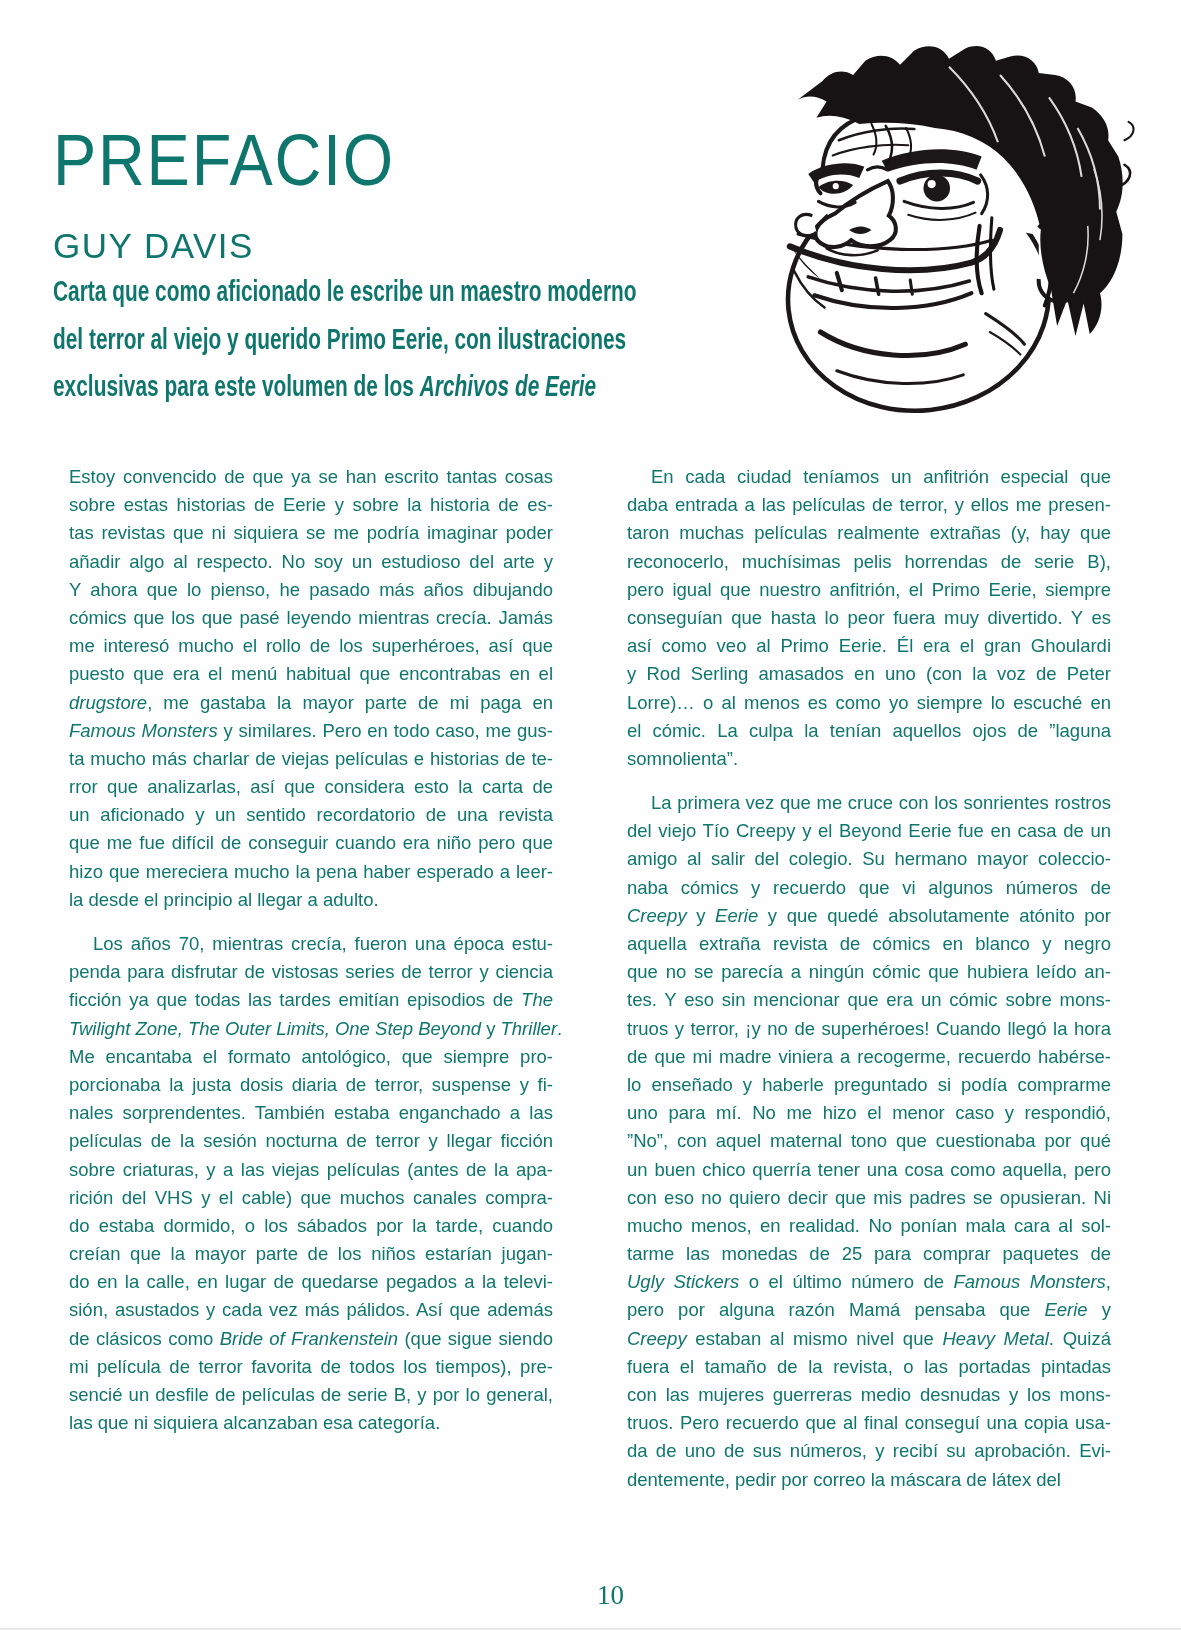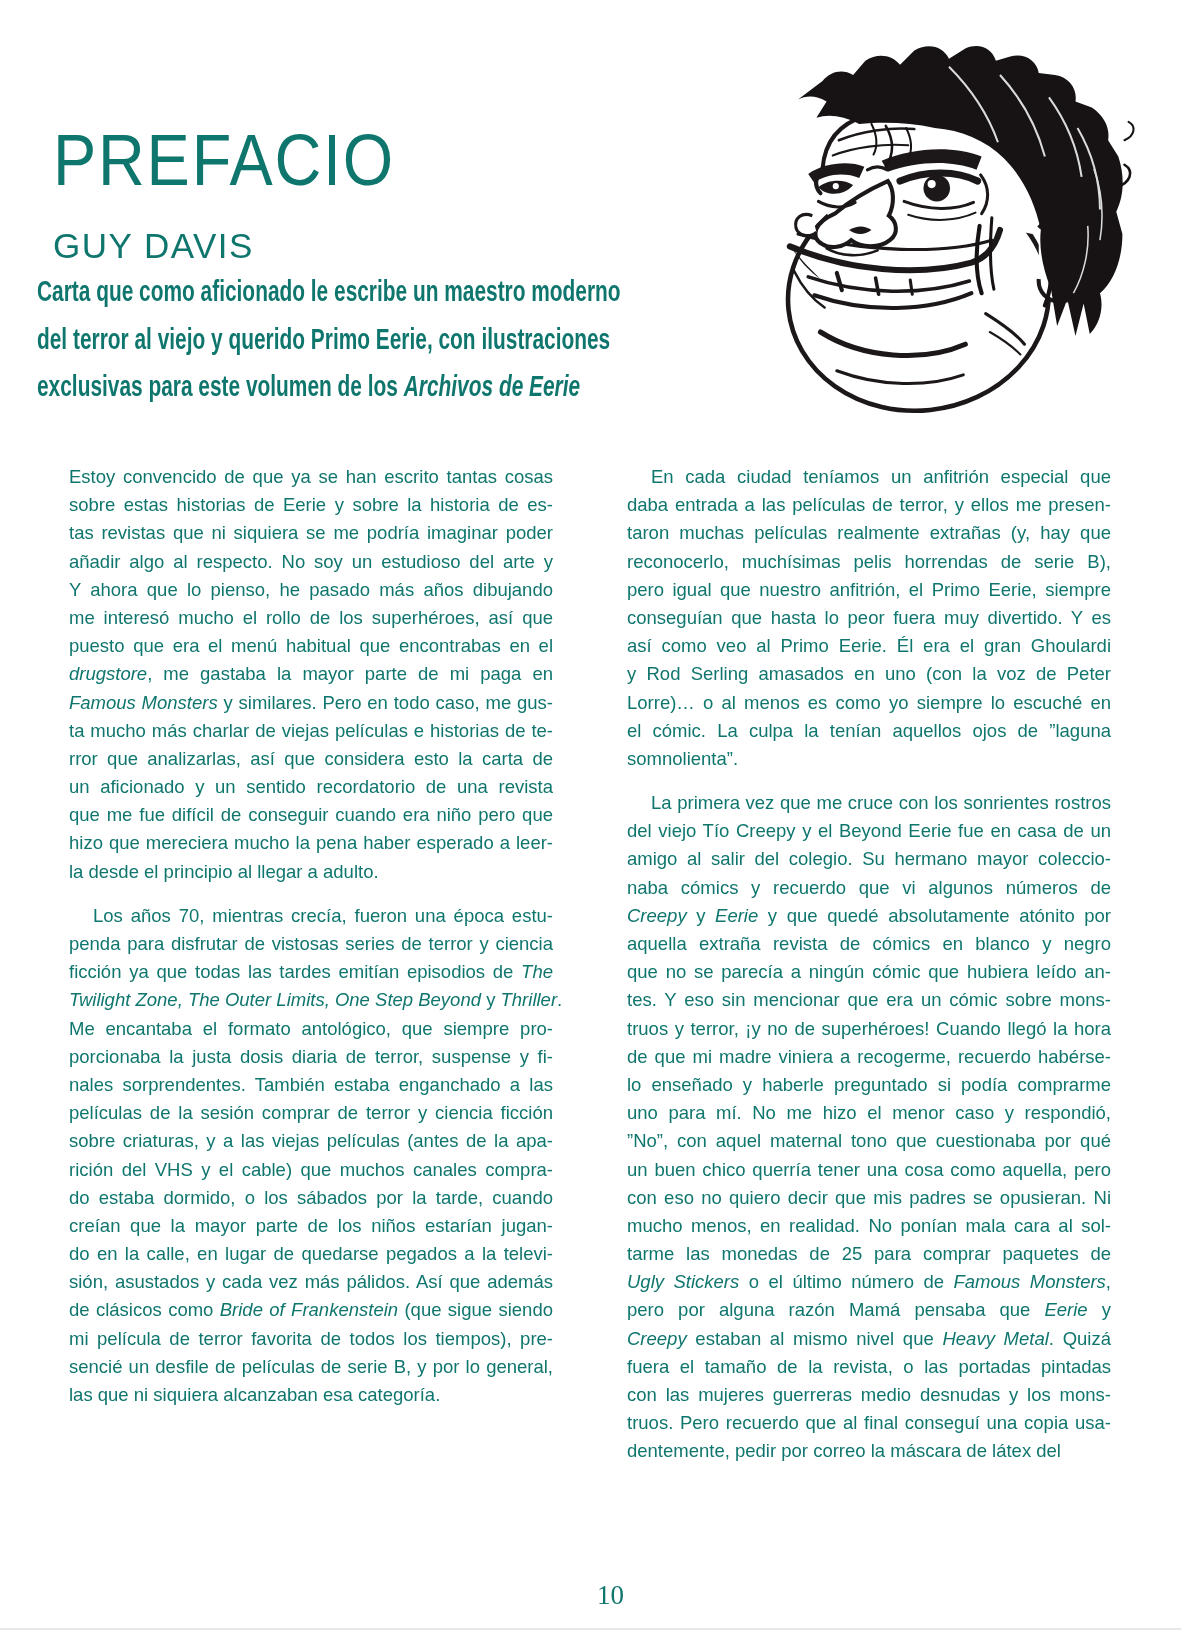--- a/index.html
+++ b/index.html
@@ -17,7 +17,7 @@
     position:absolute; left:53px; top:228px;
     font-size:35px; line-height:1; font-weight:400; letter-spacing:1.5px; white-space:nowrap;
   }
-  .subtitle { position:absolute; left:37px; top:268px; }
+  .subtitle { position:absolute; left:53px; top:268px; }
   .subline {
     font-weight:700; font-size:29px; line-height:47.5px; white-space:nowrap;
     transform:scaleX(0.72); transform-origin:0 50%;

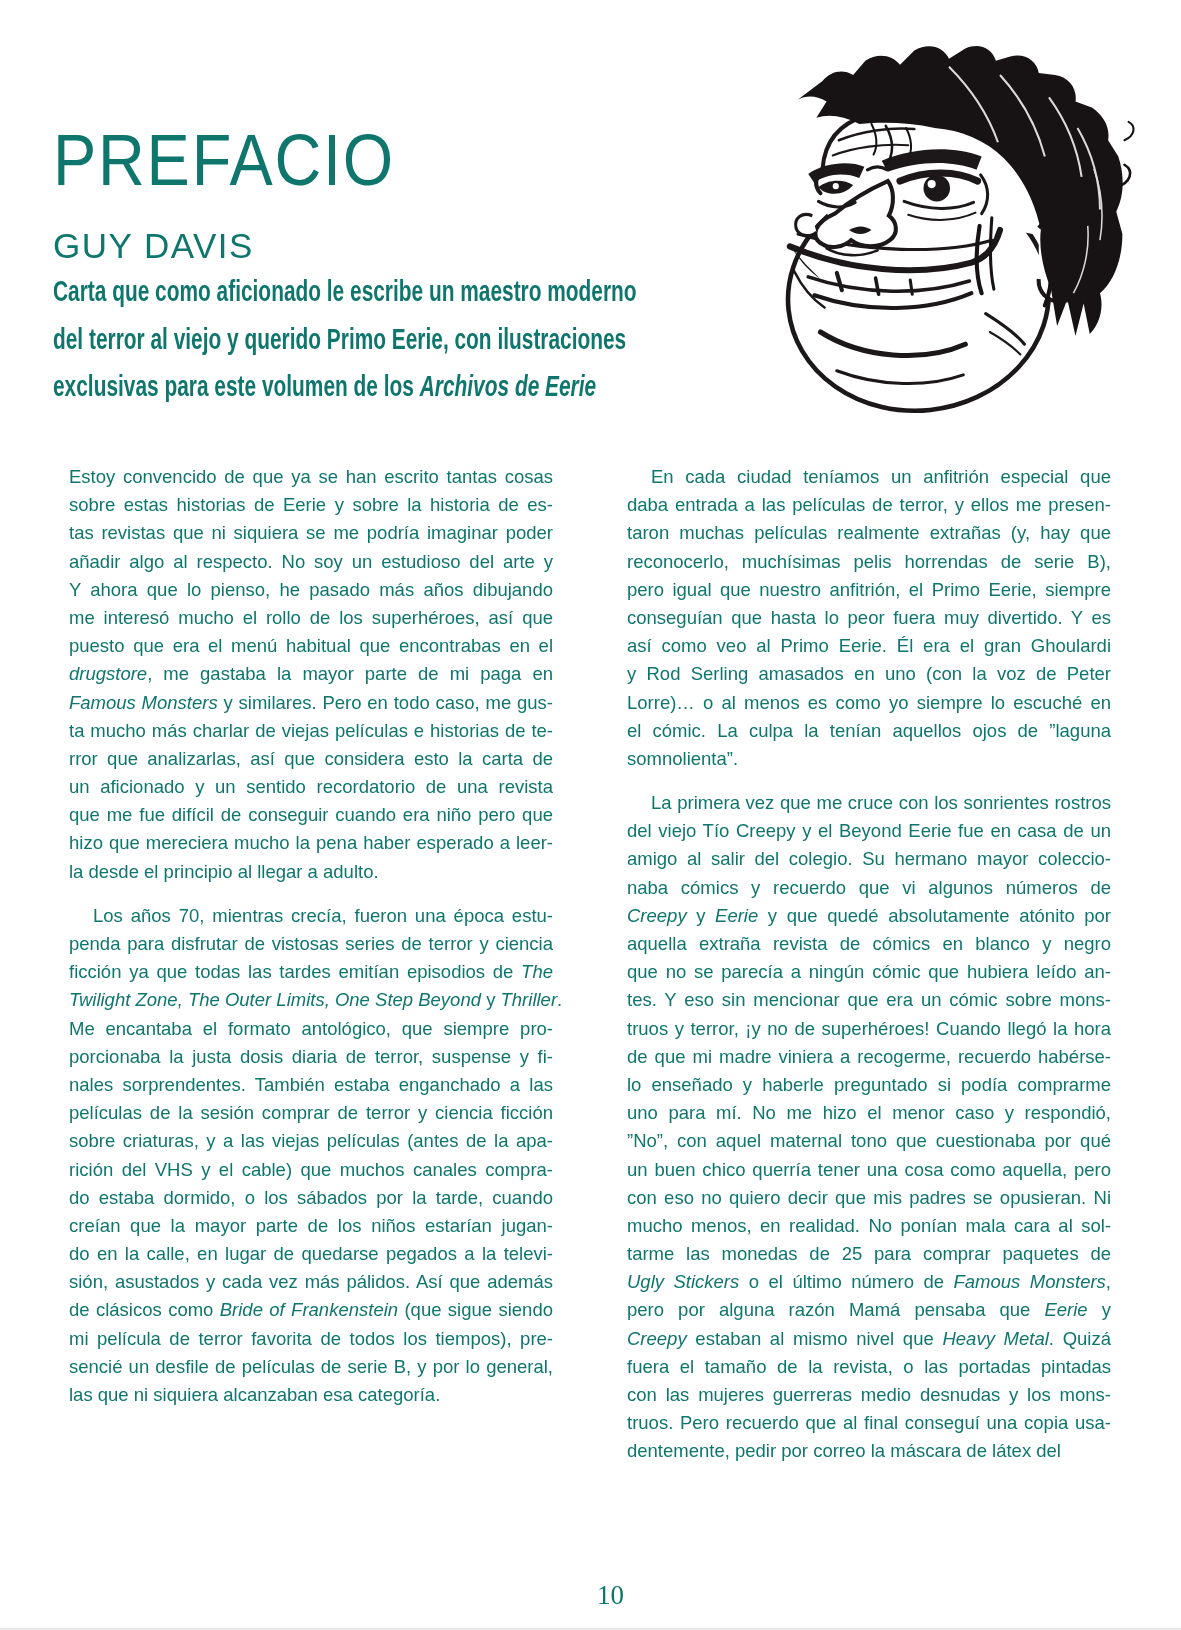--- a/index.html
+++ b/index.html
@@ -148,6 +148,7 @@
         <div class="bodyline">tas revistas que ni siquiera se me podría imaginar poder</div>
         <div class="bodyline">añadir algo al respecto. No soy un estudioso del arte y</div>
         <div class="bodyline">Y ahora que lo pienso, he pasado más años dibujando</div>
+        <div class="bodyline">cómics que los que pasé leyendo mientras crecía. Jamás</div>
         <div class="bodyline">me interesó mucho el rollo de los superhéroes, así que</div>
         <div class="bodyline">puesto que era el menú habitual que encontrabas en el</div>
         <div class="bodyline"><i>drugstore</i>, me gastaba la mayor parte de mi paga en</div>

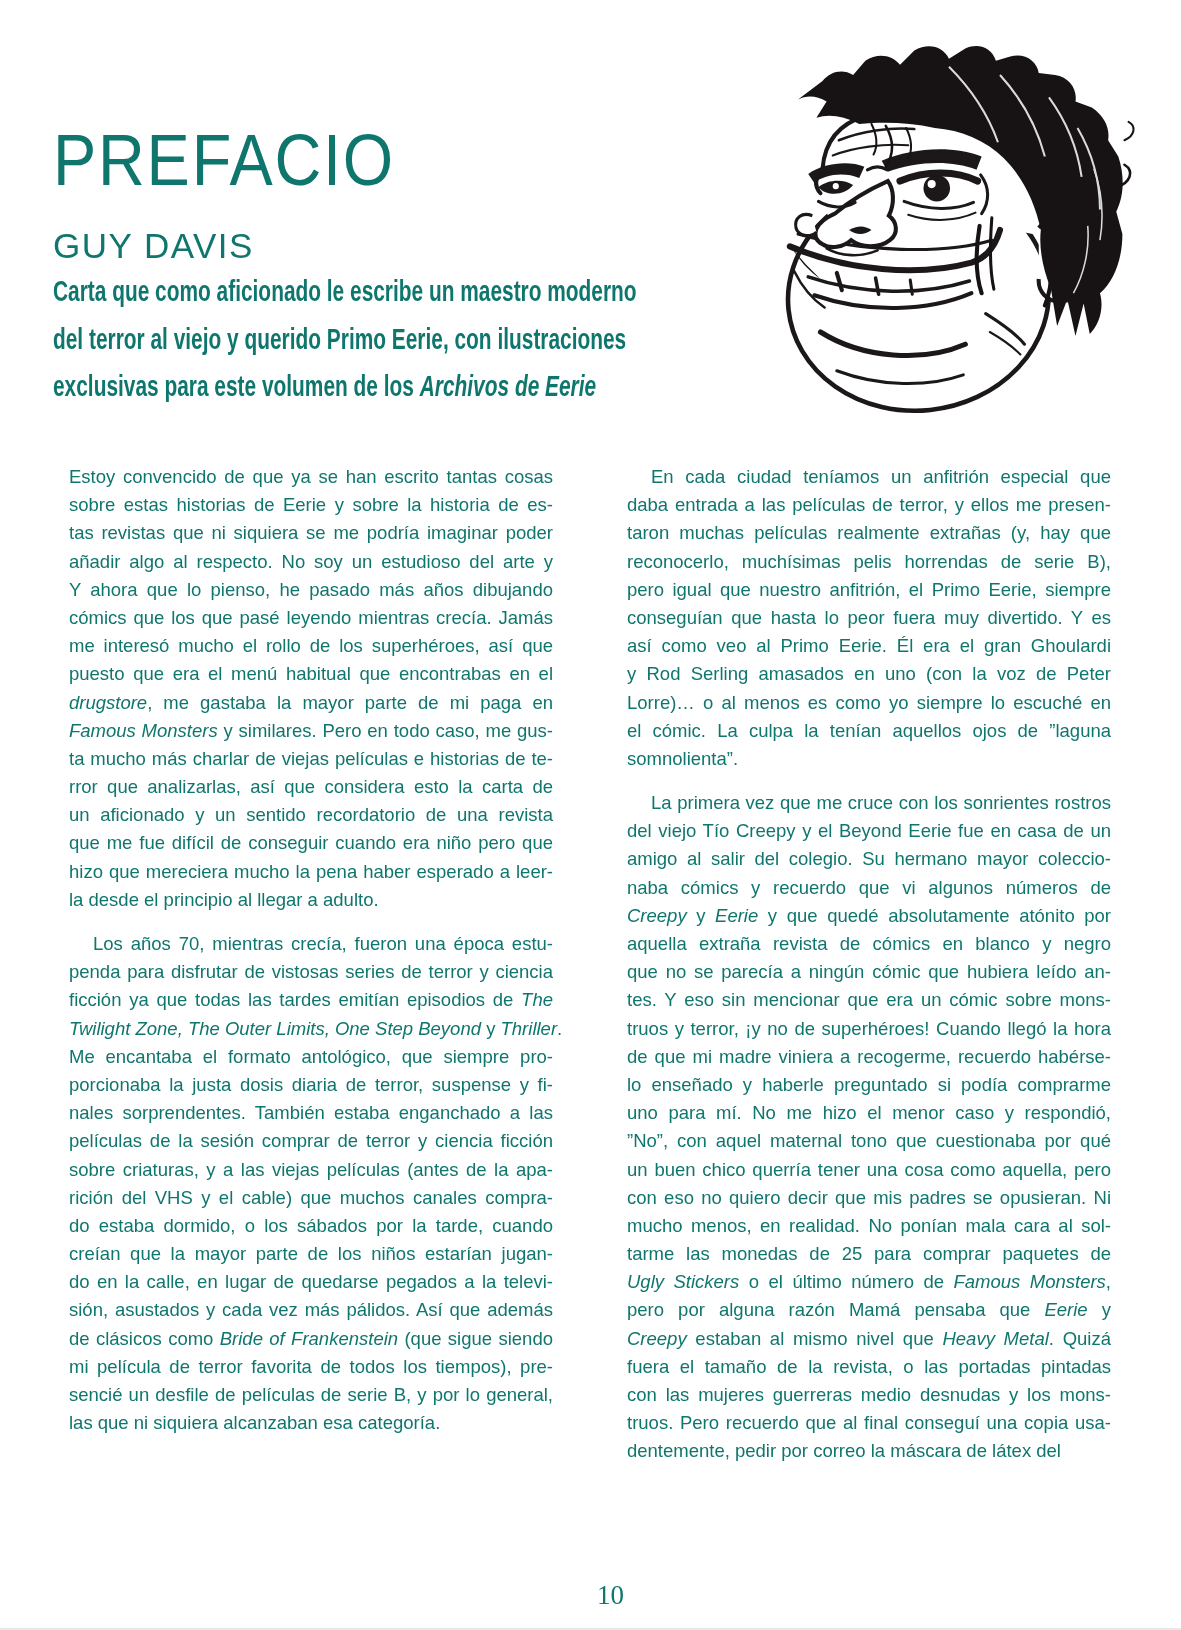--- a/index.html
+++ b/index.html
@@ -168,7 +168,7 @@
         <div class="bodyline">Me encantaba el formato antológico, que siempre pro-</div>
         <div class="bodyline">porcionaba la justa dosis diaria de terror, suspense y fi-</div>
         <div class="bodyline">nales sorprendentes. También estaba enganchado a las</div>
-        <div class="bodyline">películas de la sesión comprar de terror y ciencia ficción</div>
+        <div class="bodyline">películas de la sesión nocturna de terror y llegar ficción</div>
         <div class="bodyline">sobre criaturas, y a las viejas películas (antes de la apa-</div>
         <div class="bodyline">rición del VHS y el cable) que muchos canales compra-</div>
         <div class="bodyline">do estaba dormido, o los sábados por la tarde, cuando</div>

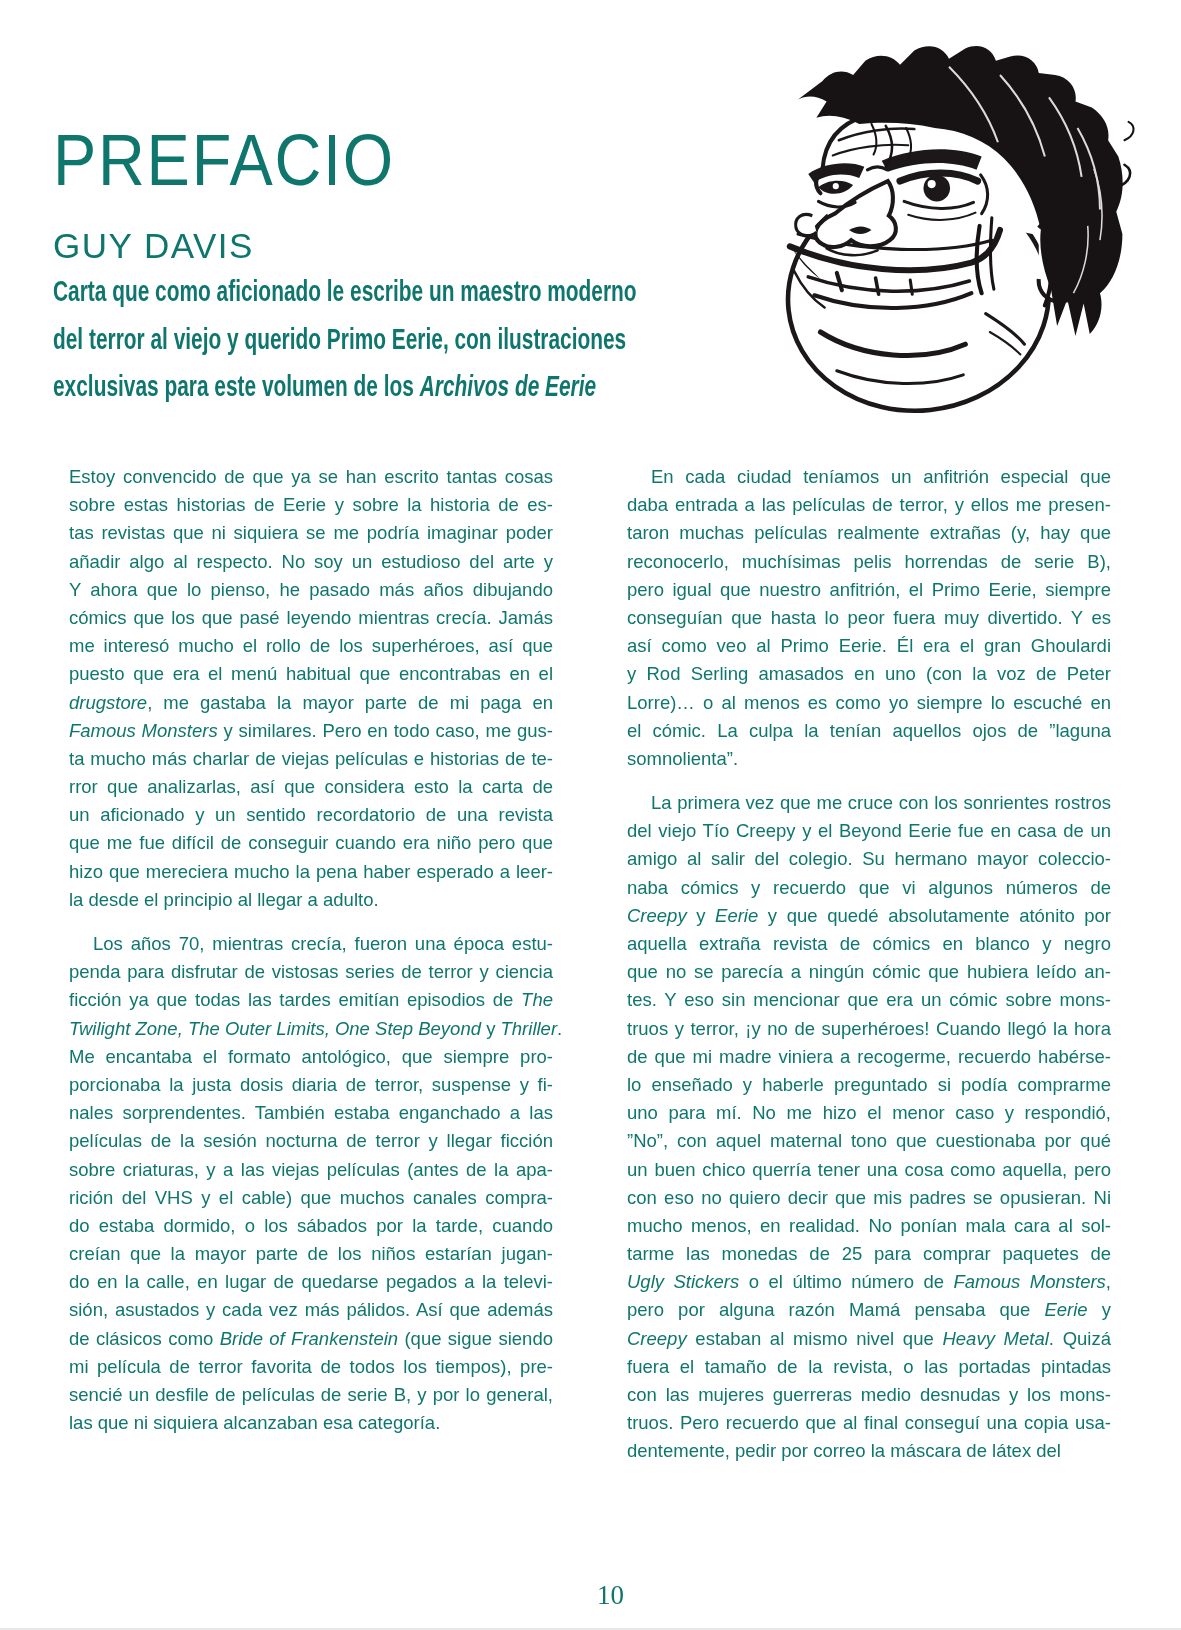--- a/index.html
+++ b/index.html
@@ -219,6 +219,7 @@
         <div class="bodyline">fuera el tamaño de la revista, o las portadas pintadas</div>
         <div class="bodyline">con las mujeres guerreras medio desnudas y los mons-</div>
         <div class="bodyline">truos. Pero recuerdo que al final conseguí una copia usa-</div>
+        <div class="bodyline">da de uno de sus números, y recibí su aprobación. Evi-</div>
         <div class="bodyline para-end">dentemente, pedir por correo la máscara de látex del</div>
       </div>
     </div>

